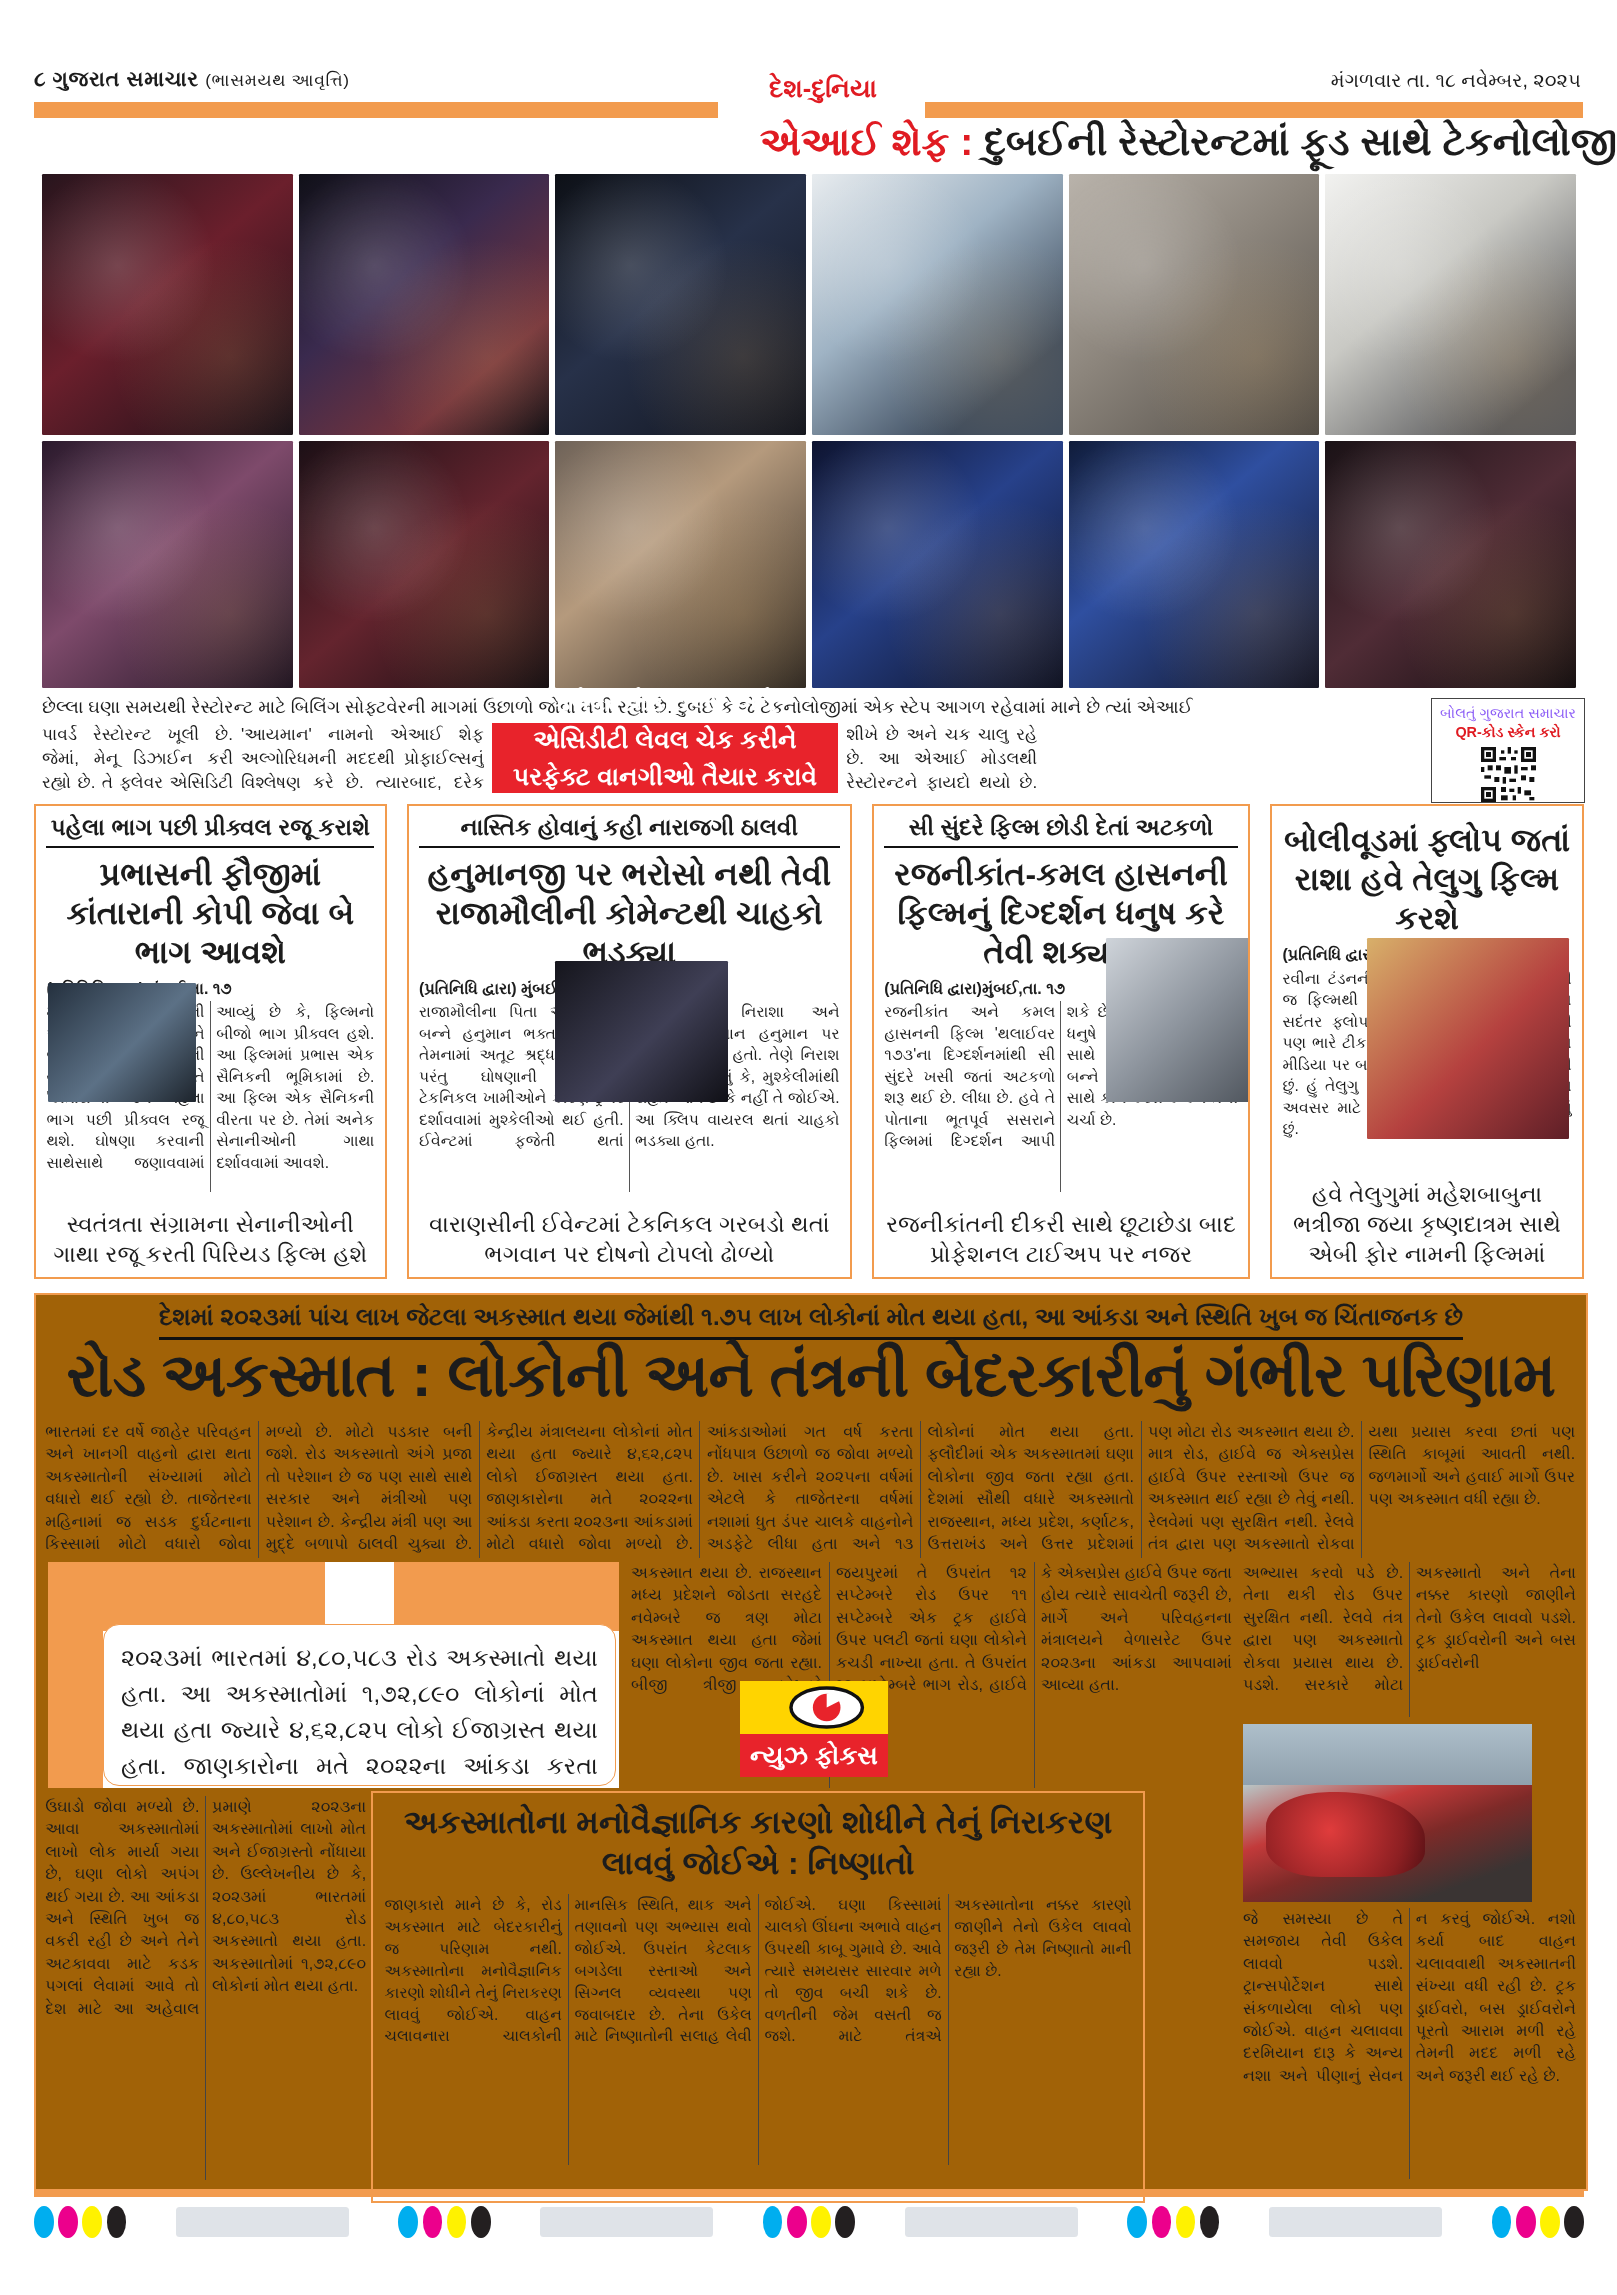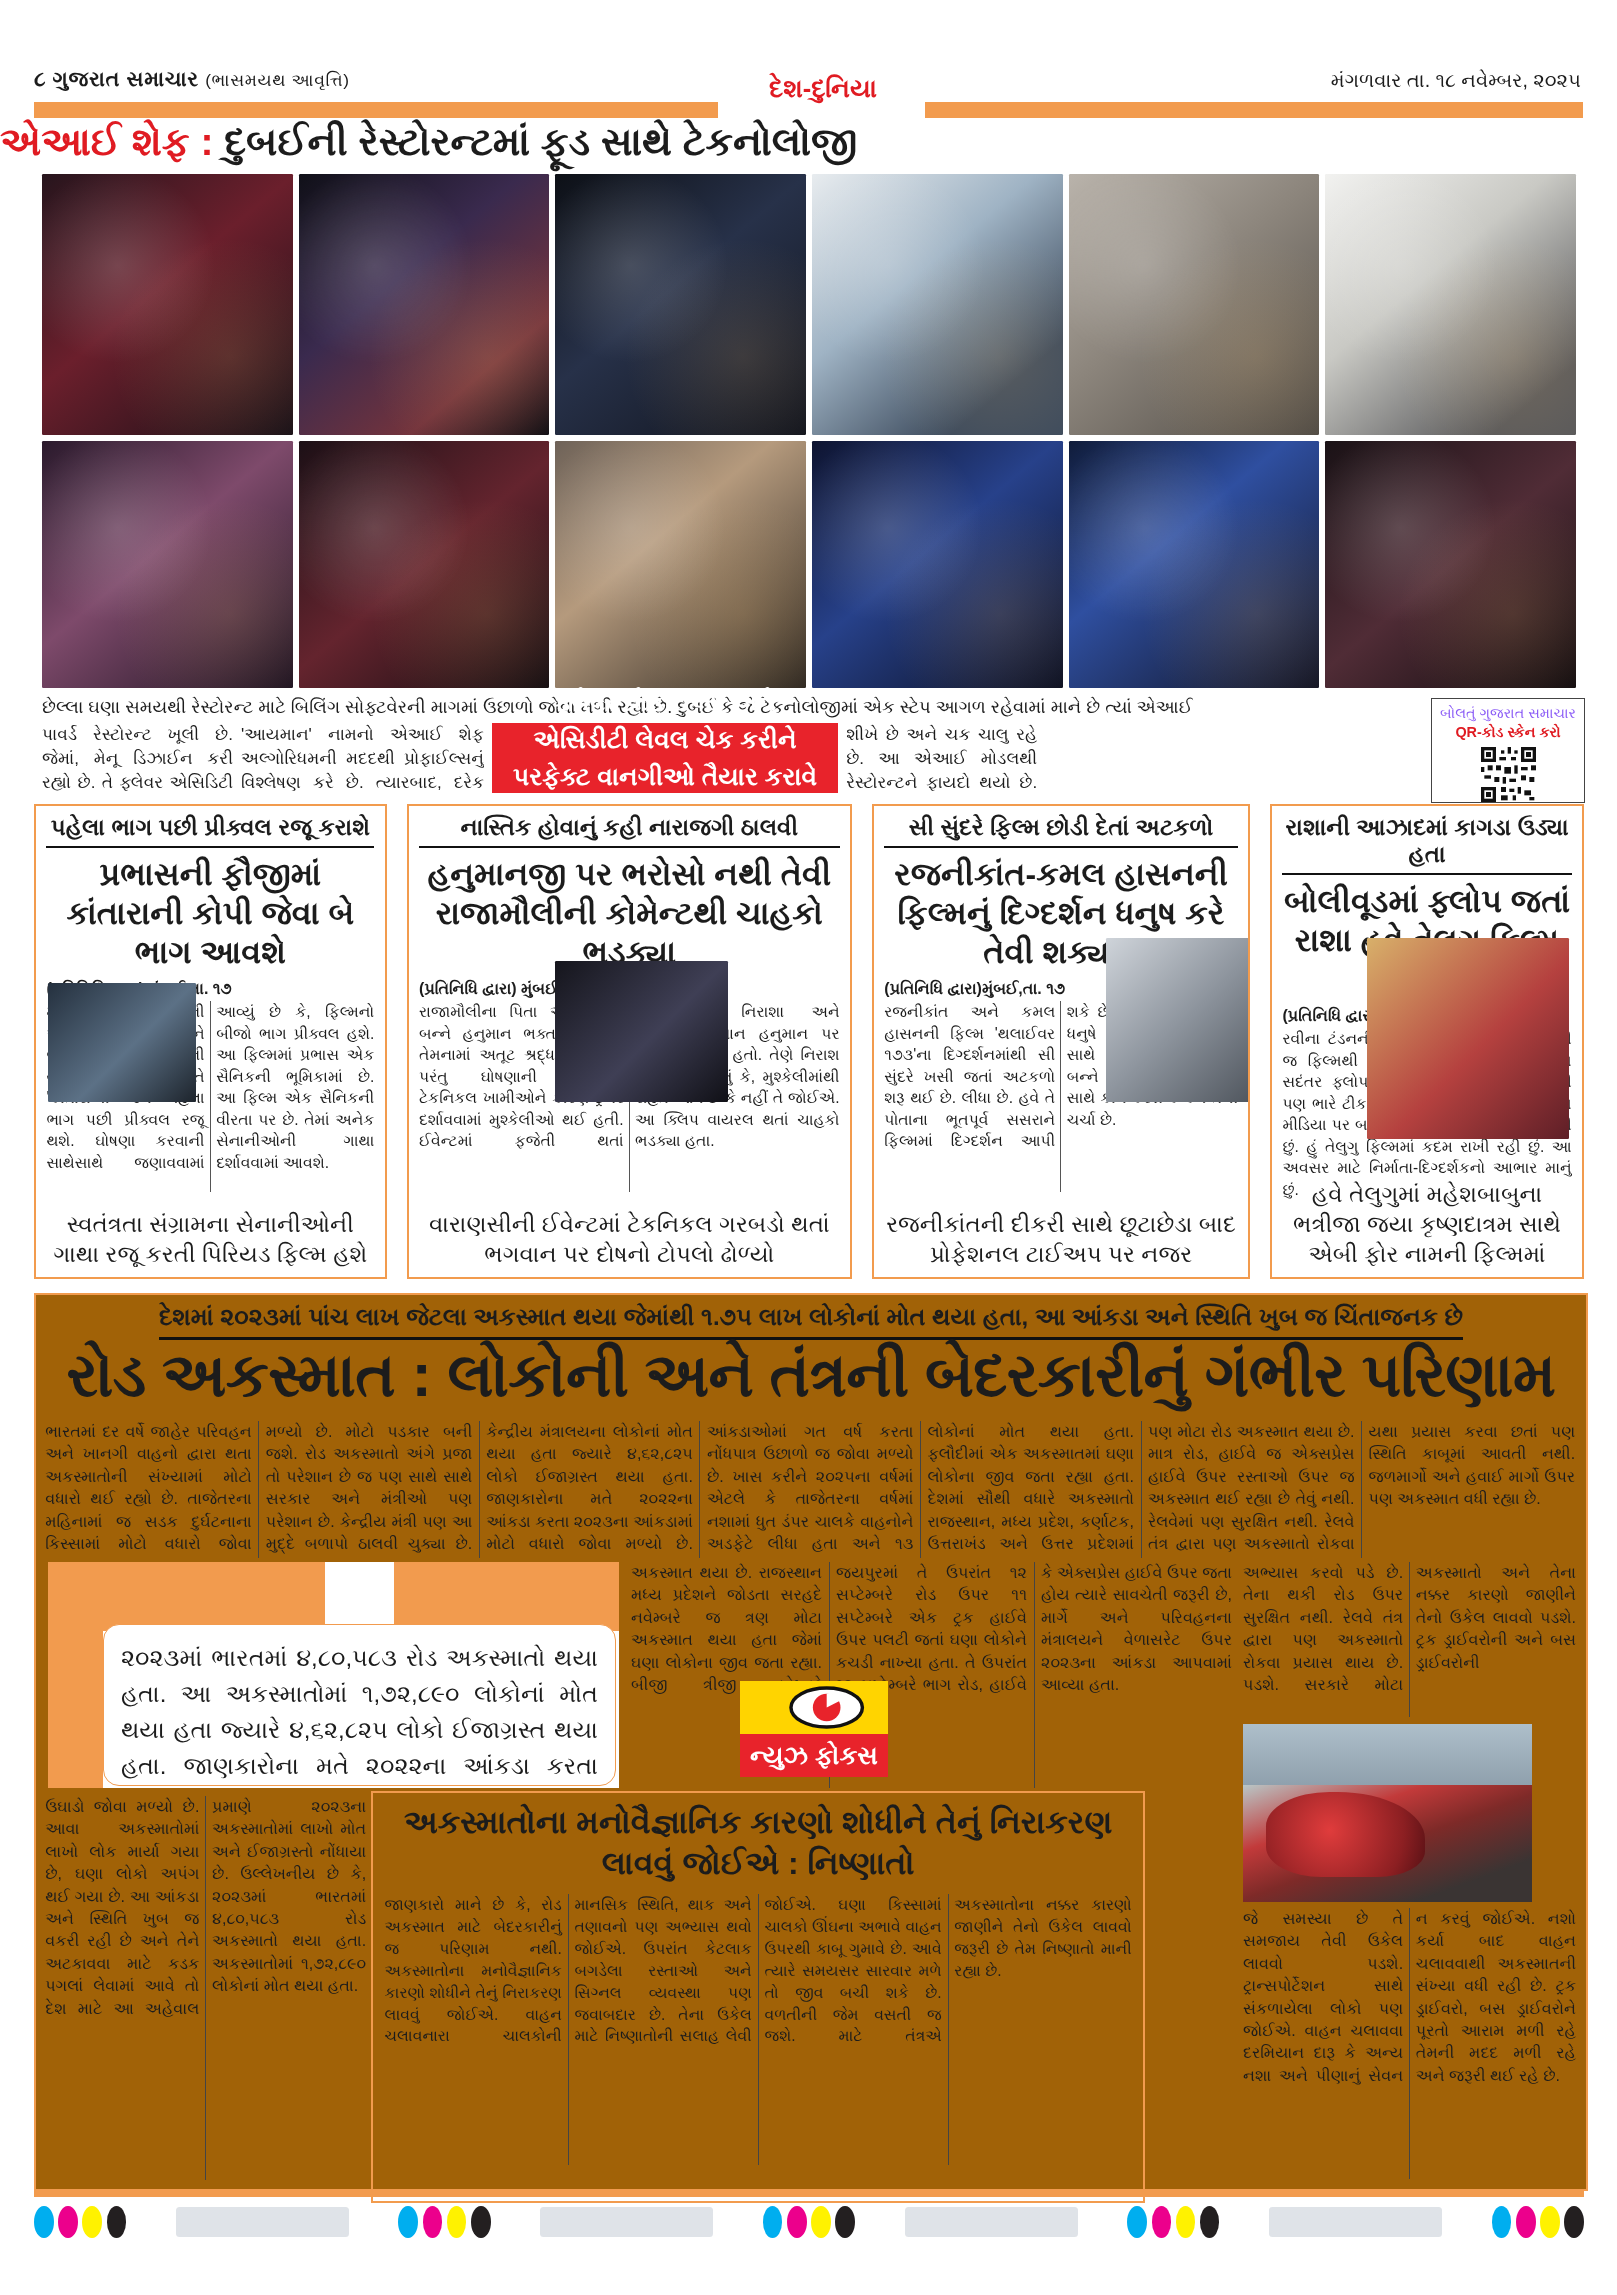--- a/index.html
+++ b/index.html
@@ -15,7 +15,7 @@
   .obar.l{left:34px;width:684px;}
   .obar.r{left:925px;width:658px;}
   
-  .lead-head{left:0;top:120px;width:1617px;text-align:left;font-size:39px;font-weight:bold;}
+  .lead-head{left:0;top:120px;width:1617px;text-align:right;font-size:39px;font-weight:bold;}
   .lead-head .red{color:#e01b22;}
   .photos{left:42px;width:1534px;display:flex;gap:5.8px;}
   .prow1{top:174px;height:261px;}

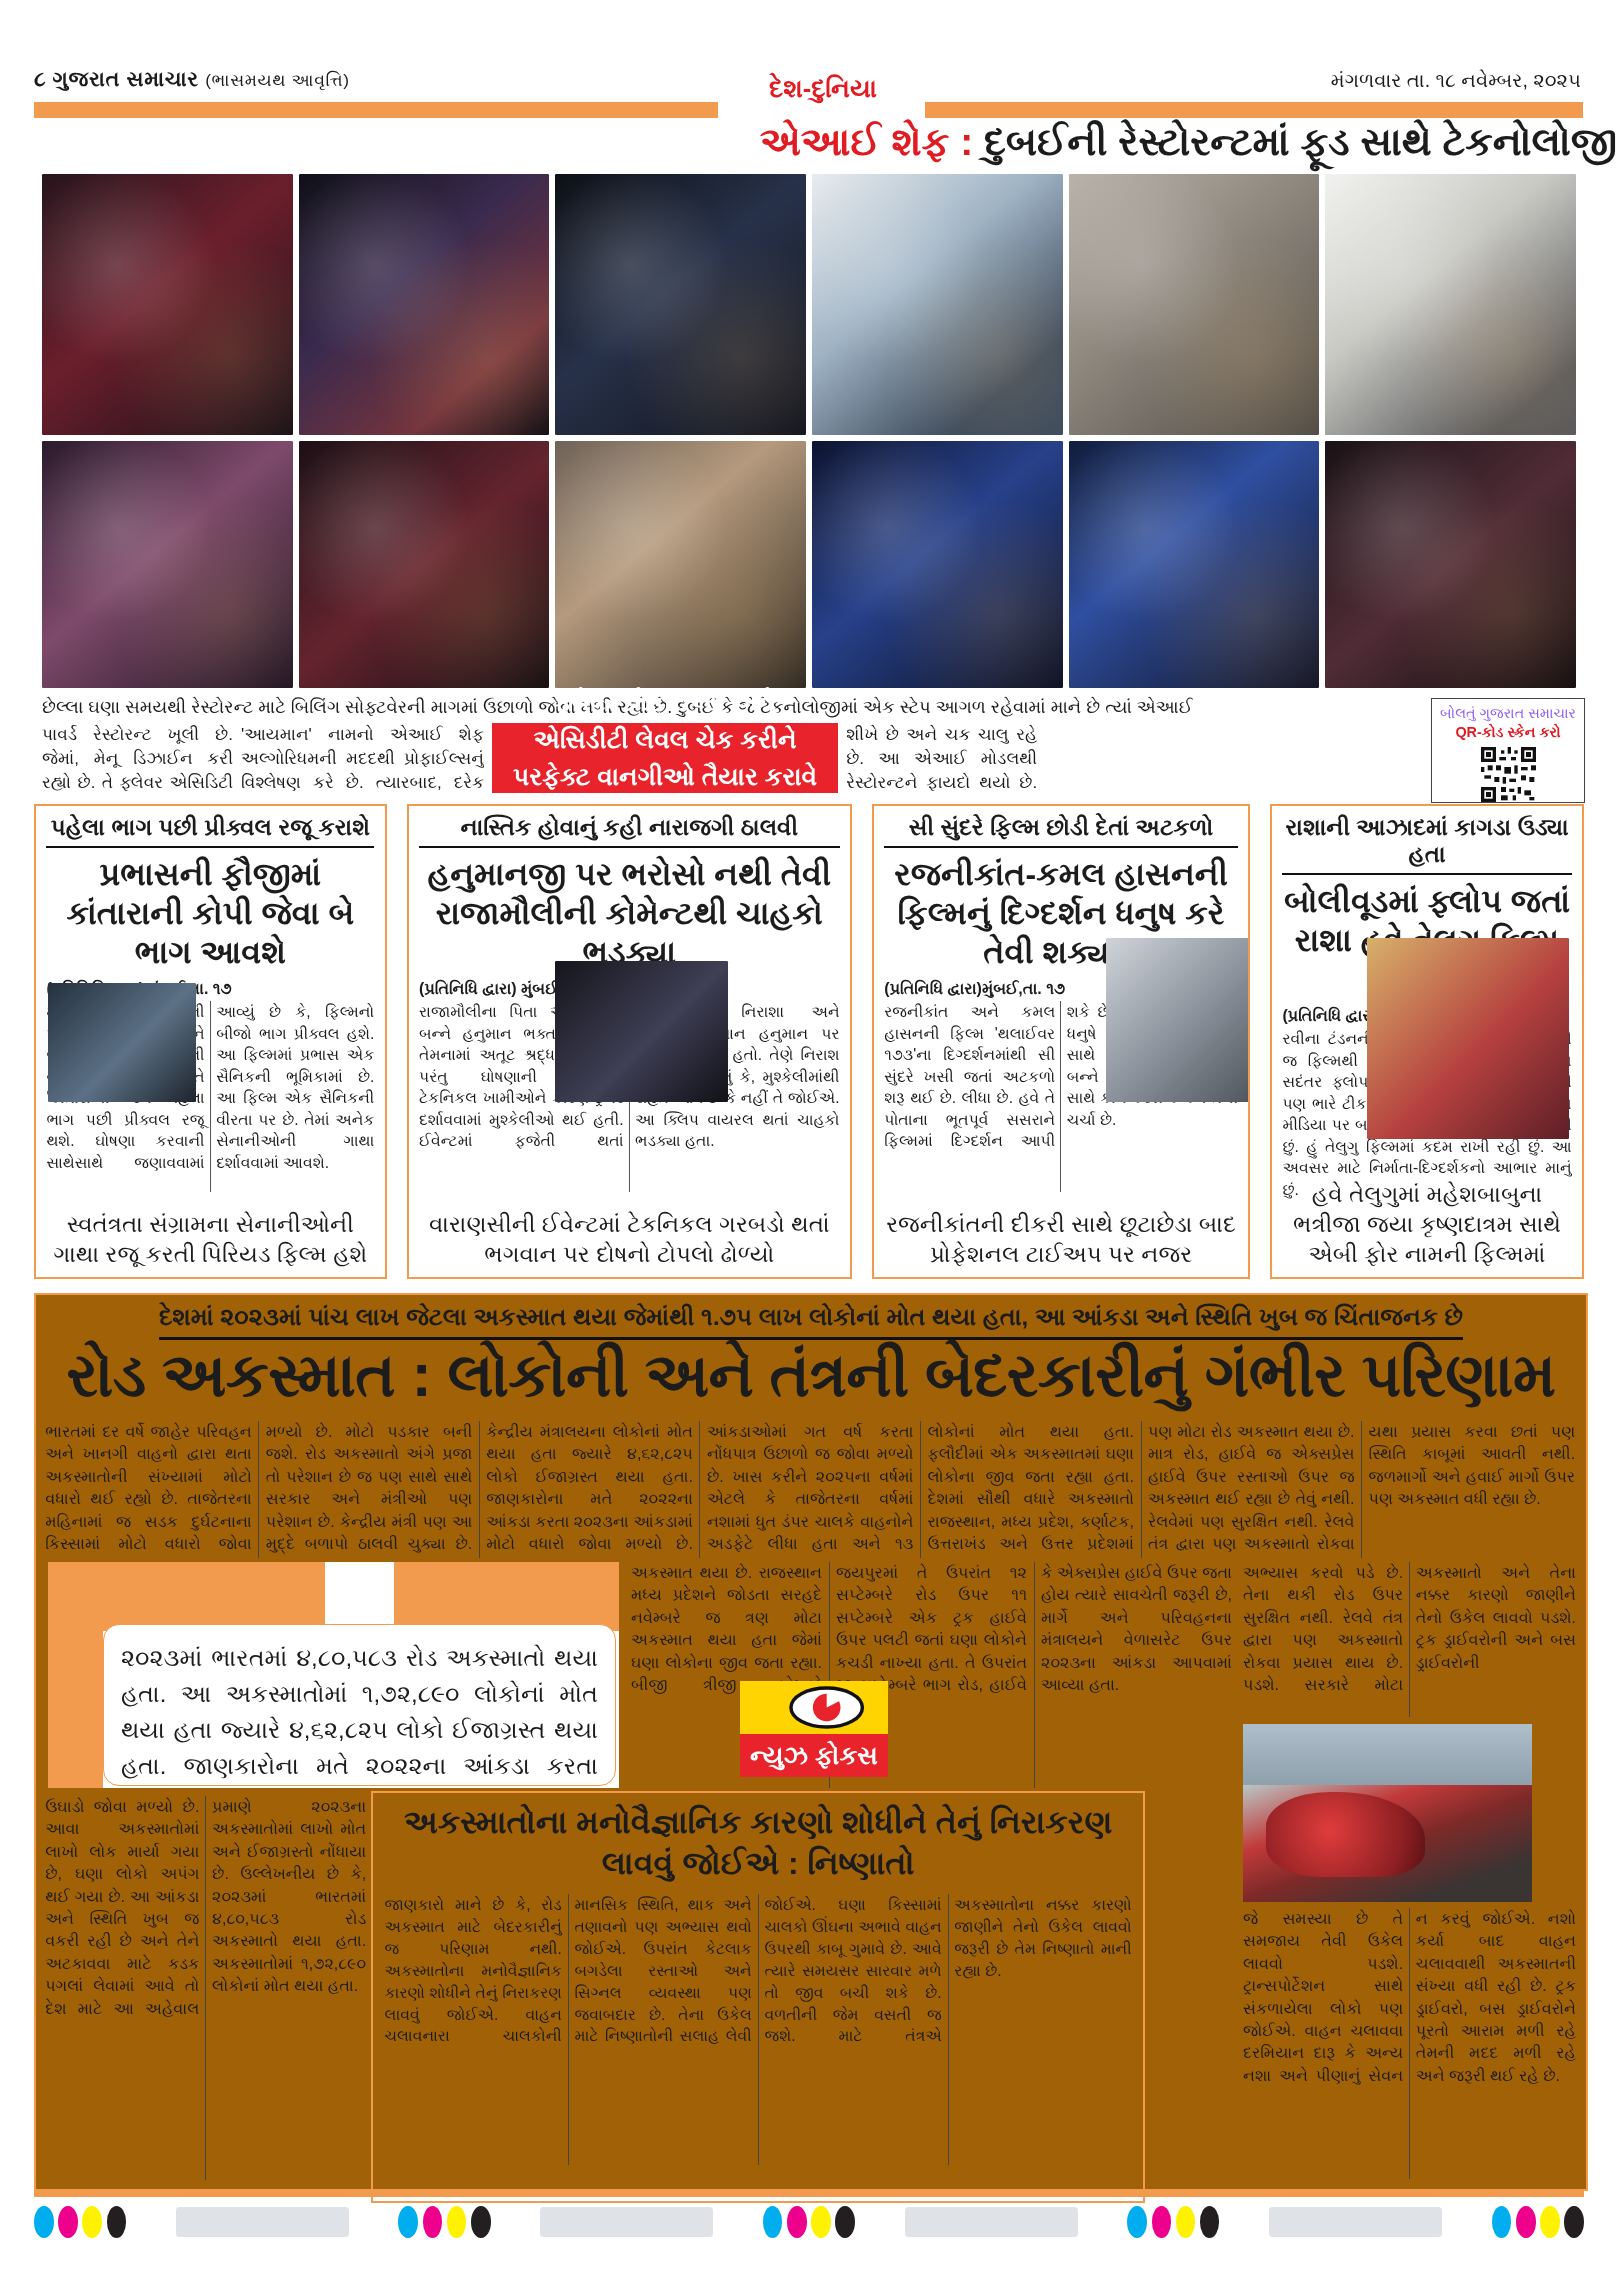--- a/index.html
+++ b/index.html
@@ -219,7 +219,6 @@
       <div class="artsub">રજનીકાંતની દીકરી સાથે છૂટાછેડા બાદ પ્રોફેશનલ ટાઈઅપ પર નજર</div>
     </div>
     <div class="artbox" style="width:306px">
-      <div class="kicker">રાશાની આઝાદમાં કાગડા ઉડ્યા હતા</div>
       <div class="arthead">બોલીવૂડમાં ફ્લોપ જતાં રાશા હવે તેલુગુ ફિલ્મ કરશે</div>
       <div class="byline">(પ્રતિનિધિ દ્વારા) મુંબઈ,તા. ૧૭</div>
       <div class="artbody" style="column-count:1">રવીના ટંડનની દીકરી રાશા બોલીવૂડમાં પહેલી જ ફિલ્મથી ચર્ચામાં આવી હતી. આ ફિલ્મ સદંતર ફ્લોપ ગઈ હતી. રાશાની એક્ટિંગની પણ ભારે ટીકા થઈ હતી. જોકે, રાશા સોશિયલ મીડિયા પર બહુ લોકપ્રિય છે. શરૂઆત કરી રહી છું. હું તેલુગુ ફિલ્મમાં કદમ રાખી રહી છું. આ અવસર માટે નિર્માતા-દિગ્દર્શકનો આભાર માનું છું.</div>

